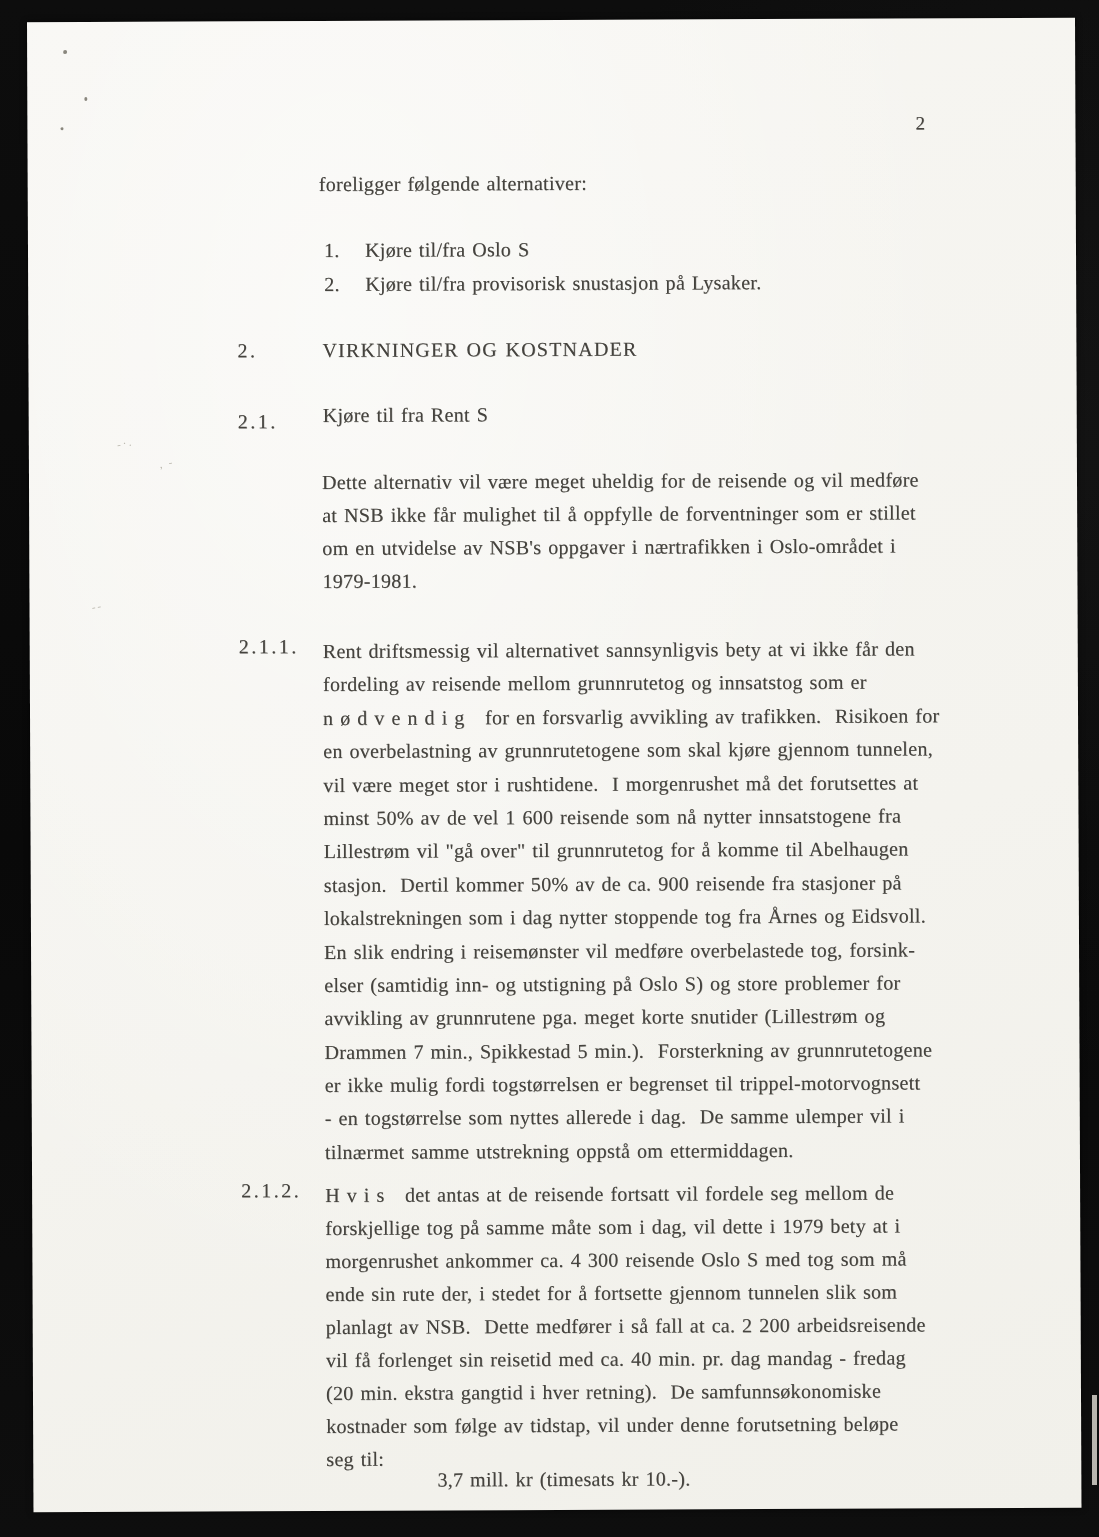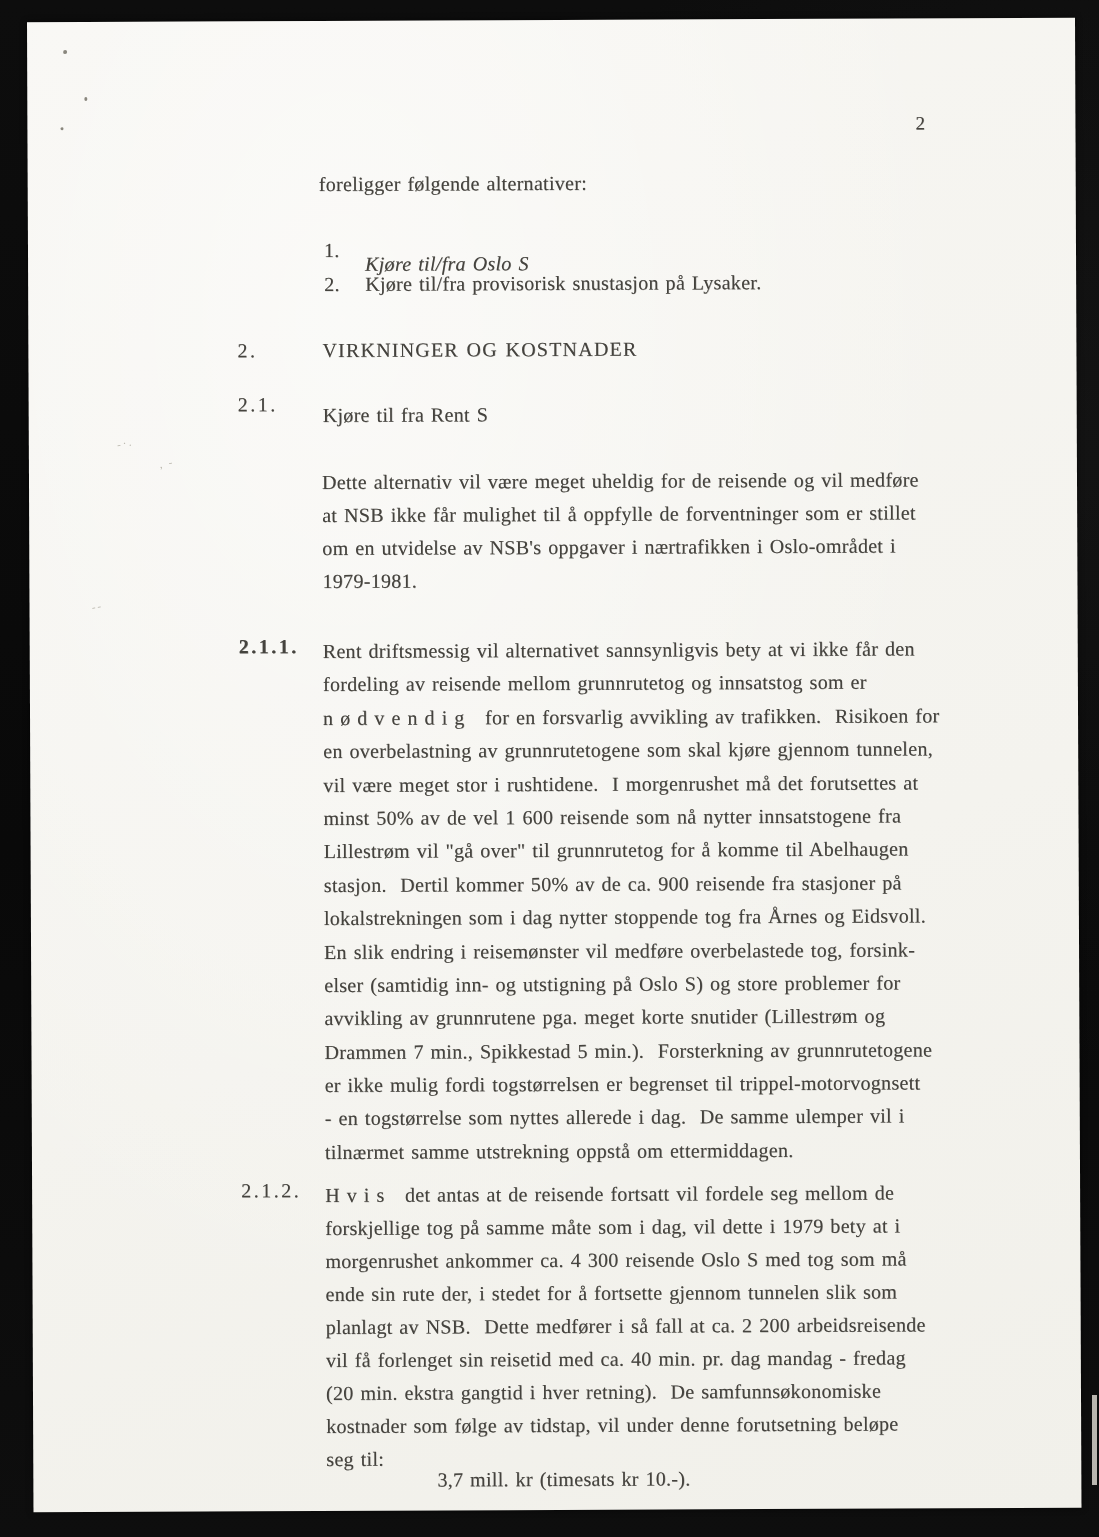--- a/index.html
+++ b/index.html
@@ -92,7 +92,7 @@
 
     <div>
       <div class="abs txt" style="left:296px; top:218px;">1.</div>
-      <div class="abs txt" style="left:337px; top:232px;font-style:italic;">Kjøre til/fra Oslo S</div>
+      <div class="abs txt" style="left:337px; top:218px;">Kjøre til/fra Oslo S</div>
       <div class="abs txt" style="left:296px; top:252px;">2.</div>
       <div class="abs txt" style="left:337px; top:252px;">Kjøre til/fra provisorisk snustasjon på Lysaker.</div>
     </div>

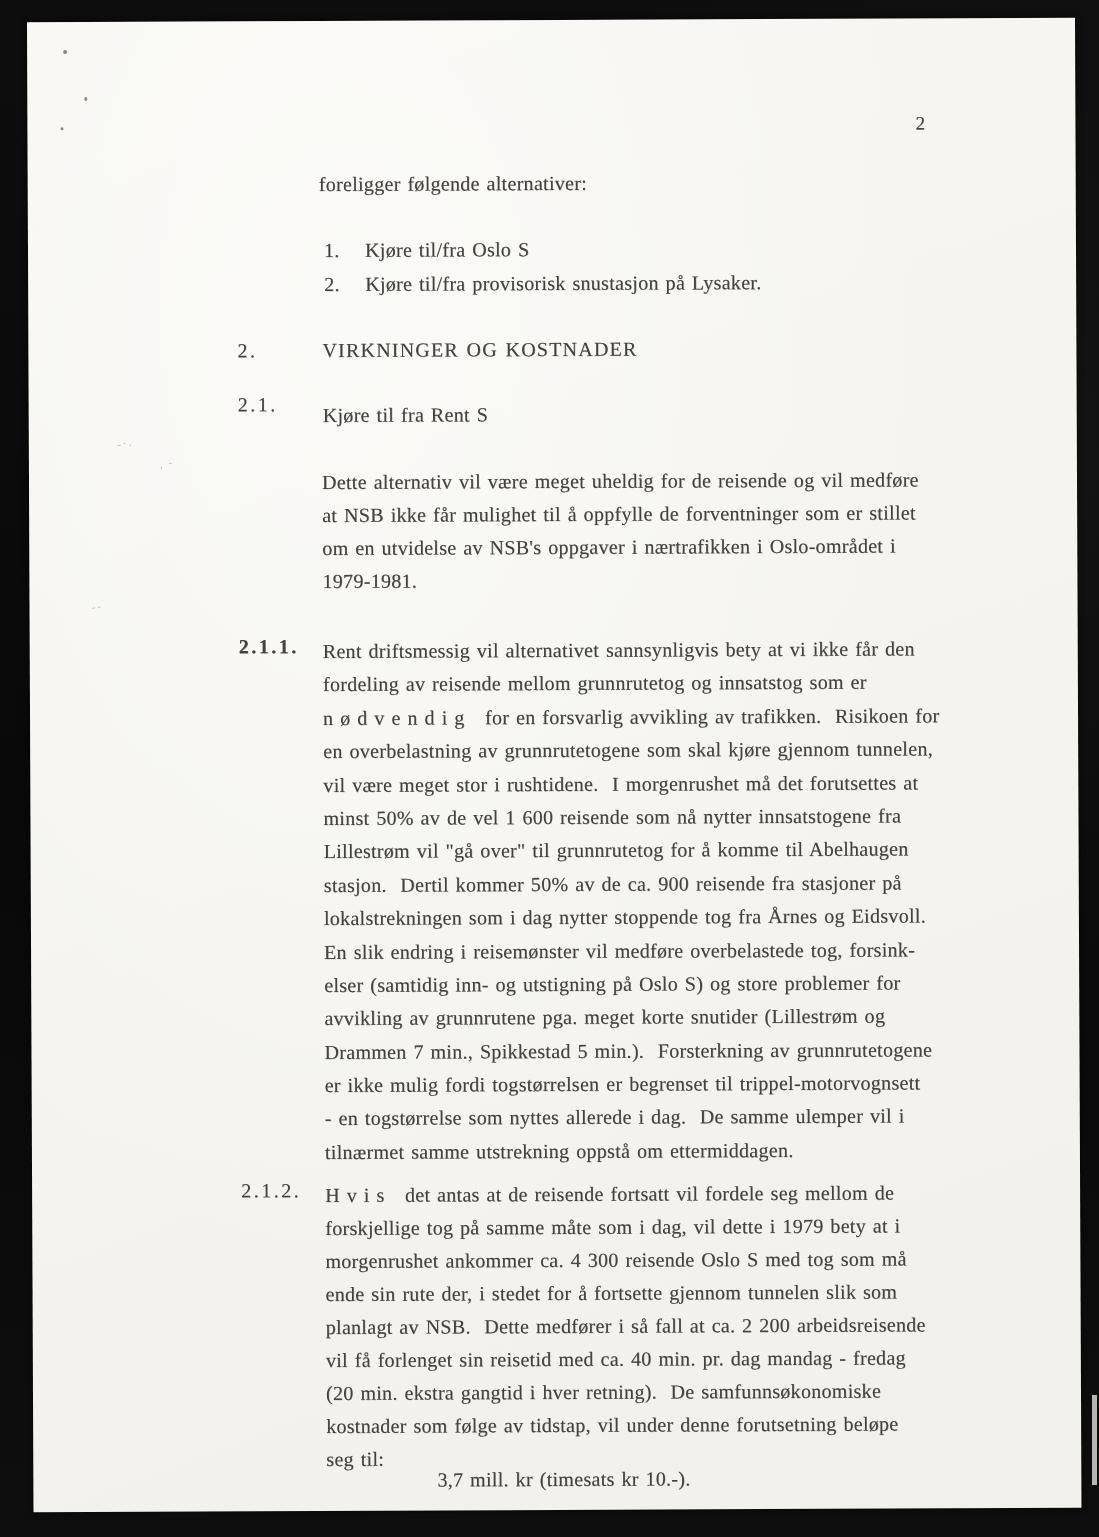--- a/index.html
+++ b/index.html
@@ -103,7 +103,7 @@
     </div>
 
     <div>
-      <div class="abs txt sec-id" style="left:209px; top:372px;">2.1.</div>
+      <div class="abs txt sec-id" style="left:209px; top:389px;">2.1.</div>
       <div class="abs txt" style="left:294px; top:383px;">Kjøre til fra Rent S</div>
       <div class="abs txt para" style="left:293px; top:445px;"><div class="tline">Dette alternativ vil være meget uheldig for de reisende og vil medføre</div><div class="tline">at NSB ikke får mulighet til å oppfylle de forventninger som er stillet</div><div class="tline">om en utvidelse av NSB's oppgaver i nærtrafikken i Oslo-området i</div><div class="tline">1979-1981.</div></div>
     </div>

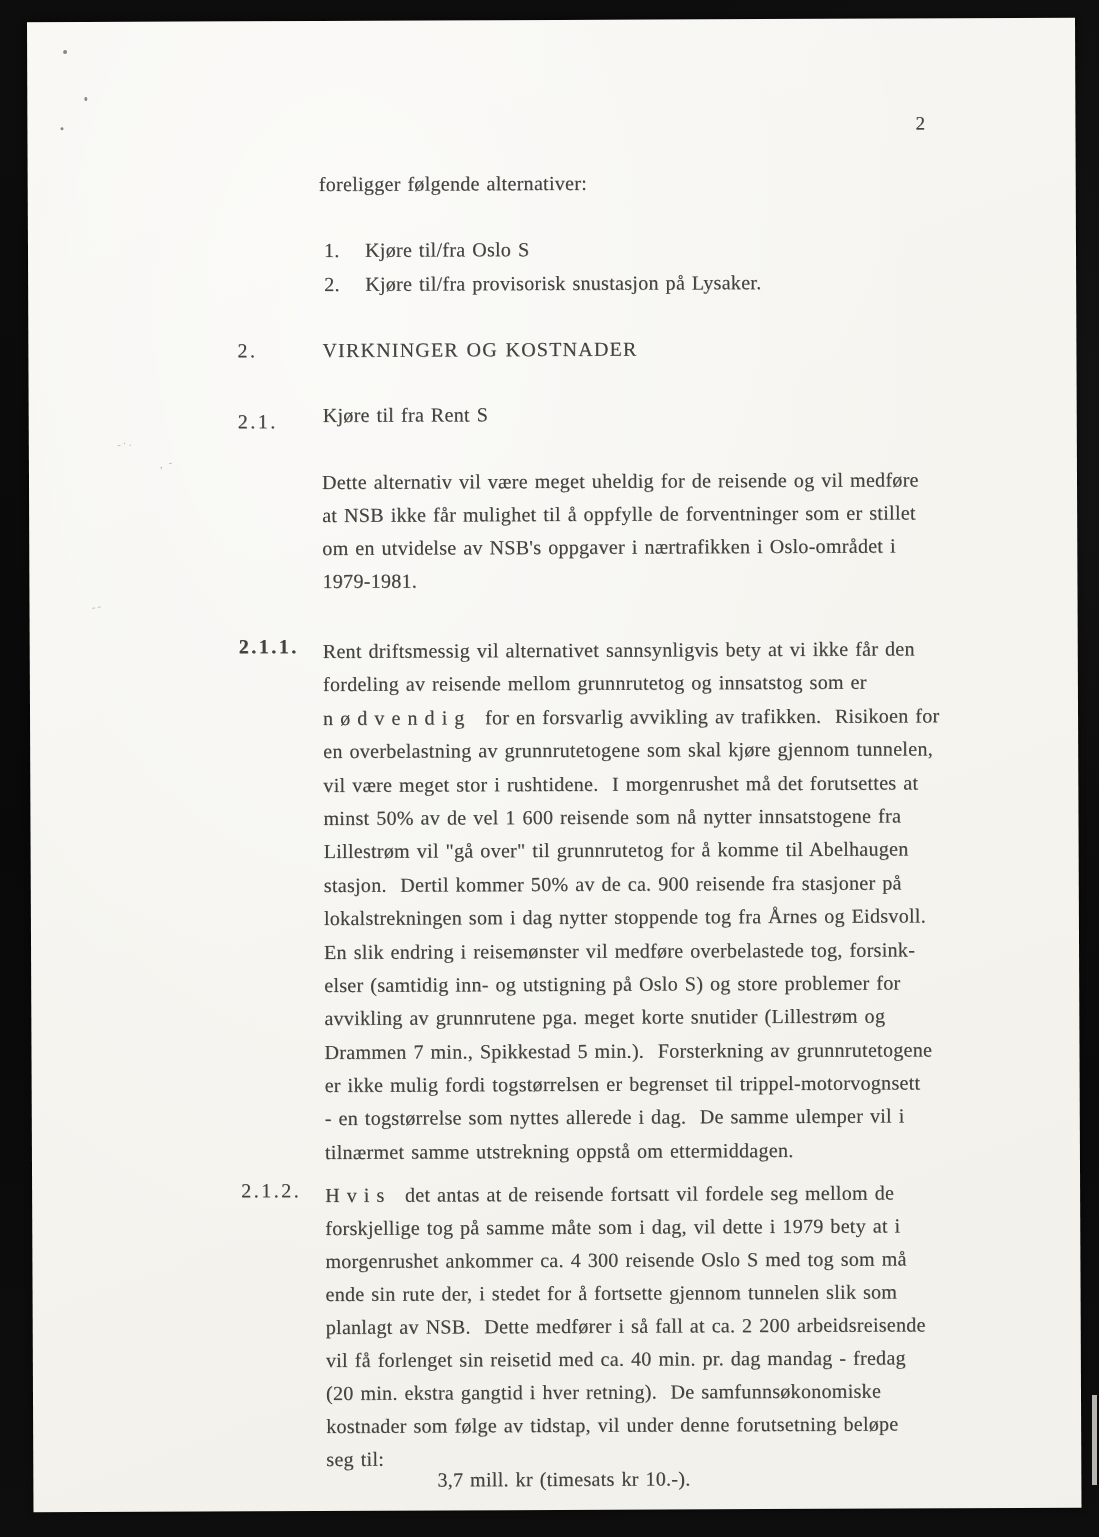--- a/index.html
+++ b/index.html
@@ -109,7 +109,7 @@
     </div>
 
     <div>
-      <div class="abs txt sec-id" style="left:209px; top:614px;font-weight:bold;">2.1.1.</div>
+      <div class="abs txt sec-id" style="left:209px; top:614px;">2.1.1.</div>
       <div class="abs txt para lh-2-1-1" style="left:293px; top:614px;"><div class="tline">Rent driftsmessig vil alternativet sannsynligvis bety at vi ikke får den</div><div class="tline">fordeling av reisende mellom grunnrutetog og innsatstog som er</div><div class="tline">n ø d v e n d i g   for en forsvarlig avvikling av trafikken.  Risikoen for</div><div class="tline">en overbelastning av grunnrutetogene som skal kjøre gjennom tunnelen,</div><div class="tline">vil være meget stor i rushtidene.  I morgenrushet må det forutsettes at</div><div class="tline">minst 50% av de vel 1 600 reisende som nå nytter innsatstogene fra</div><div class="tline">Lillestrøm vil "gå over" til grunnrutetog for å komme til Abelhaugen</div><div class="tline">stasjon.  Dertil kommer 50% av de ca. 900 reisende fra stasjoner på</div><div class="tline">lokalstrekningen som i dag nytter stoppende tog fra Årnes og Eidsvoll.</div><div class="tline">En slik endring i reisemønster vil medføre overbelastede tog, forsink-</div><div class="tline">elser (samtidig inn- og utstigning på Oslo S) og store problemer for</div><div class="tline">avvikling av grunnrutene pga. meget korte snutider (Lillestrøm og</div><div class="tline">Drammen 7 min., Spikkestad 5 min.).  Forsterkning av grunnrutetogene</div><div class="tline">er ikke mulig fordi togstørrelsen er begrenset til trippel-motorvognsett</div><div class="tline">- en togstørrelse som nyttes allerede i dag.  De samme ulemper vil i</div><div class="tline">tilnærmet samme utstrekning oppstå om ettermiddagen.</div></div>
     </div>
 

